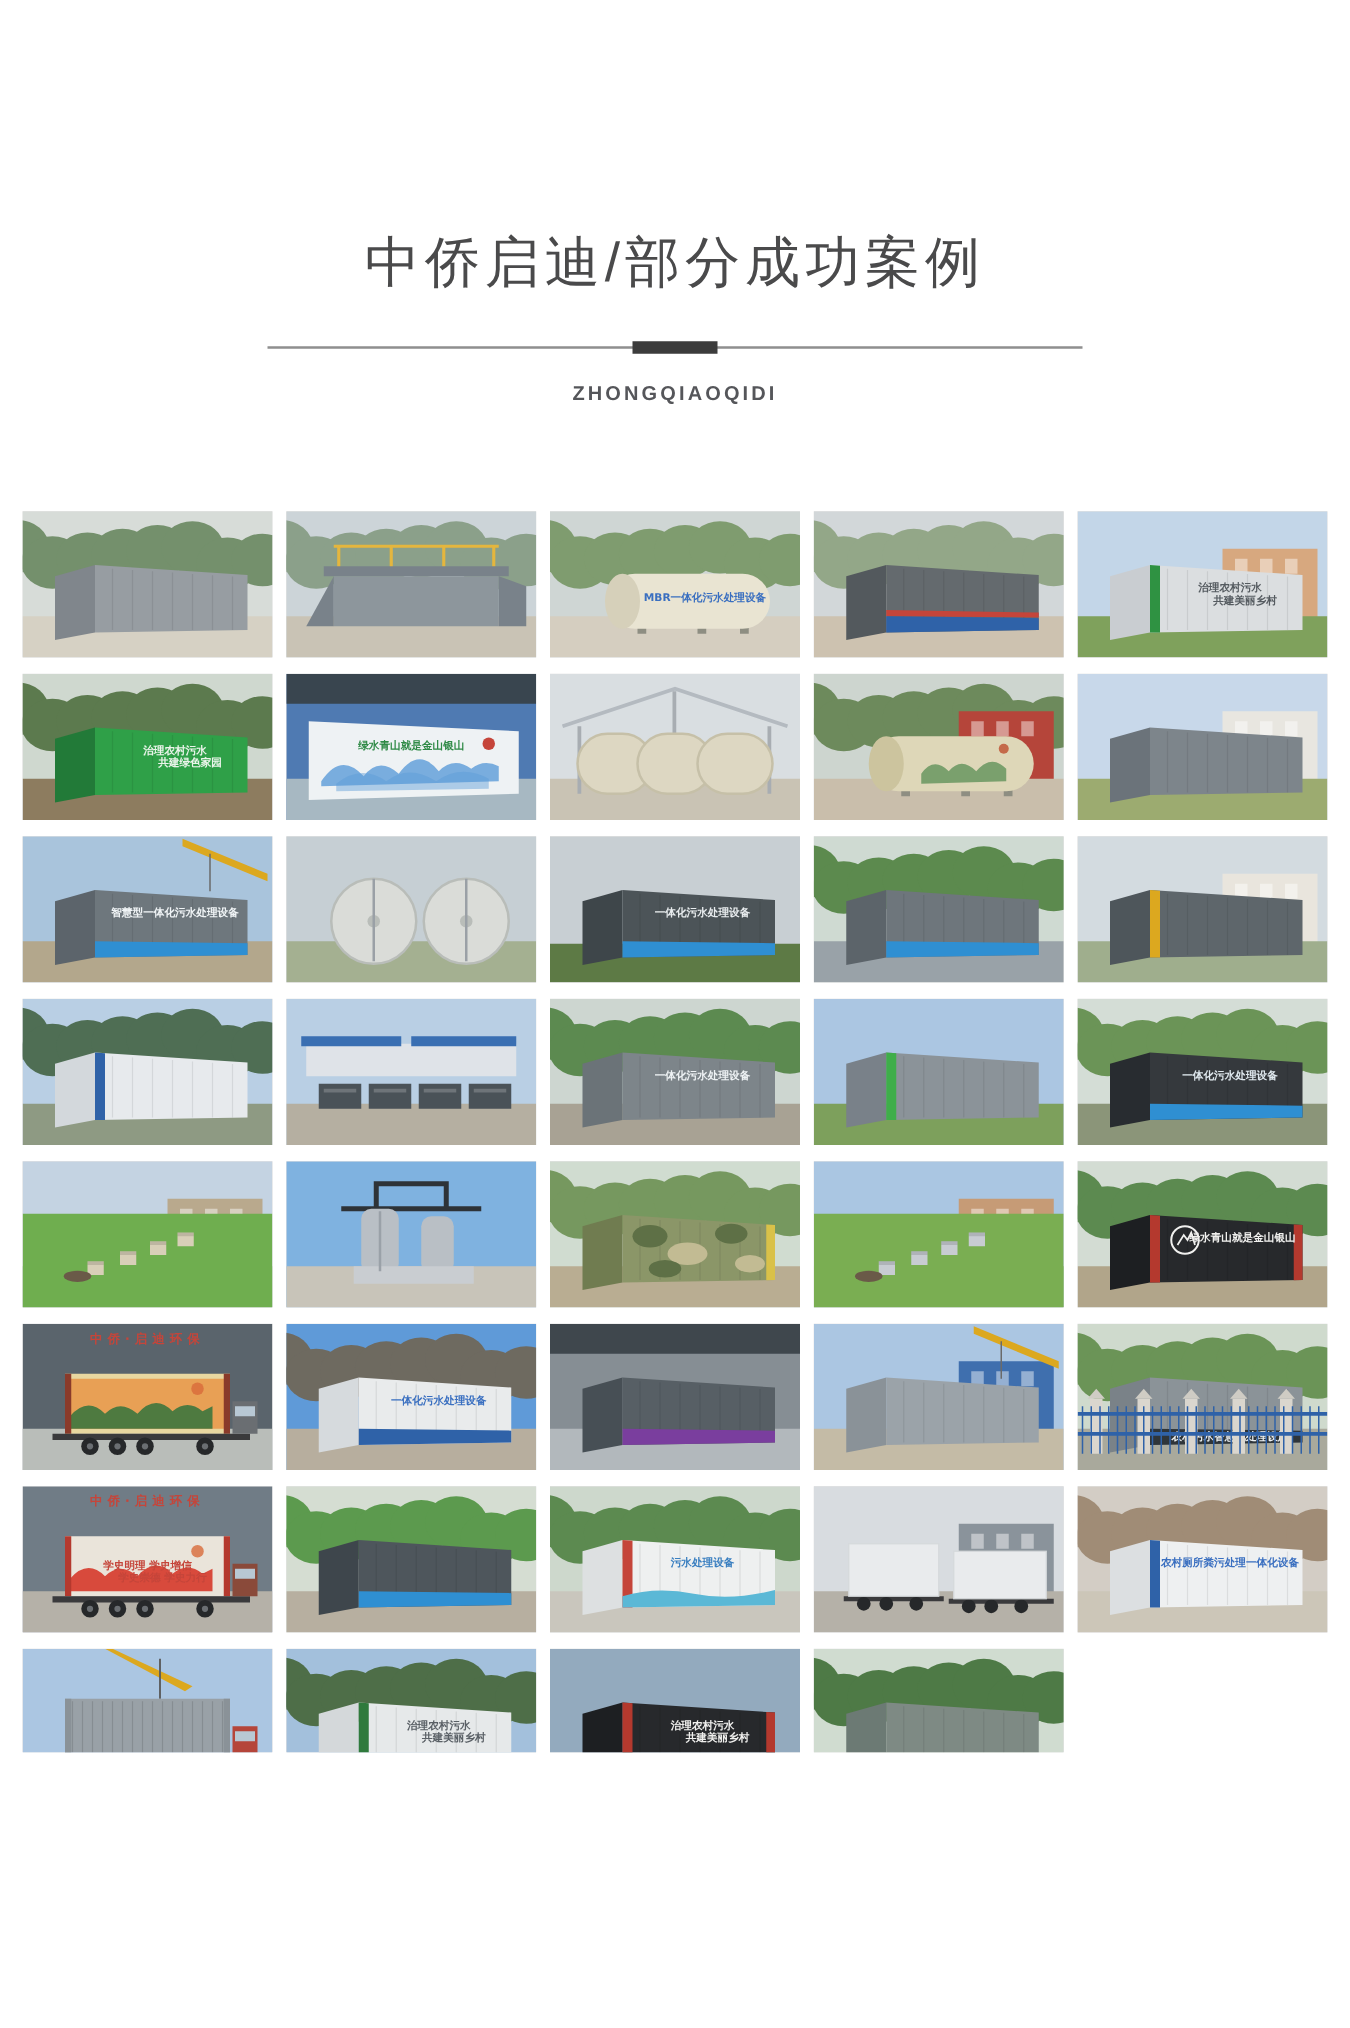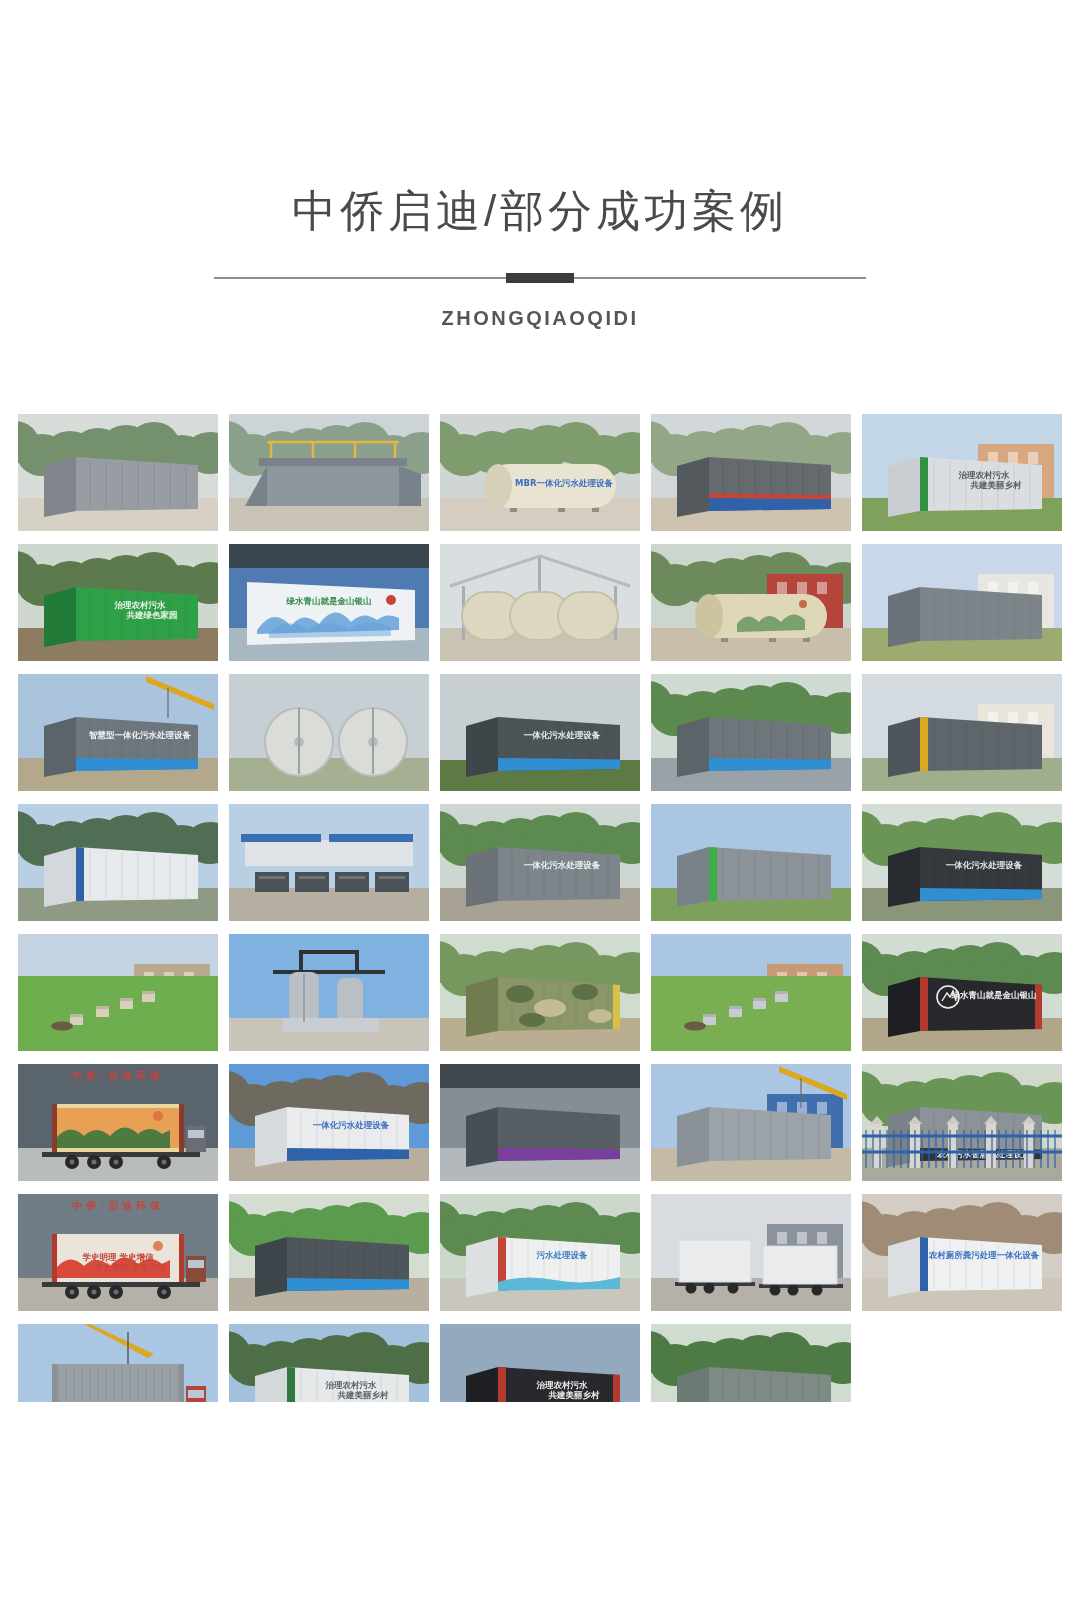--- a/index.html
+++ b/index.html
@@ -10,7 +10,7 @@
   .divider{width:652px;margin:36px auto 0;position:relative;height:10px;}
   .divider-line{position:absolute;top:4px;left:0;right:0;height:2px;background:var(--divider-line,#8f8f8f);}
   .divider-block{position:absolute;left:50%;transform:translateX(-50%);top:0;width:68px;height:10px;background:var(--divider-block,#3c3c3c);}
-  .brand{margin-top:24px;font-size:20px;font-weight:800;letter-spacing:2.5px;color:#55565a;}
+  .brand{margin-top:24px;font-size:16px;font-weight:800;letter-spacing:2.5px;color:#55565a;}
   .grid{display:grid;grid-template-columns:repeat(5,1fr);gap:13px 11px;padding:0 18px;margin-top:84px;}
   .tile{height:117px;overflow:hidden;background:#dcdcdc;}
   .tile svg{display:block;width:100%;height:100%;}

